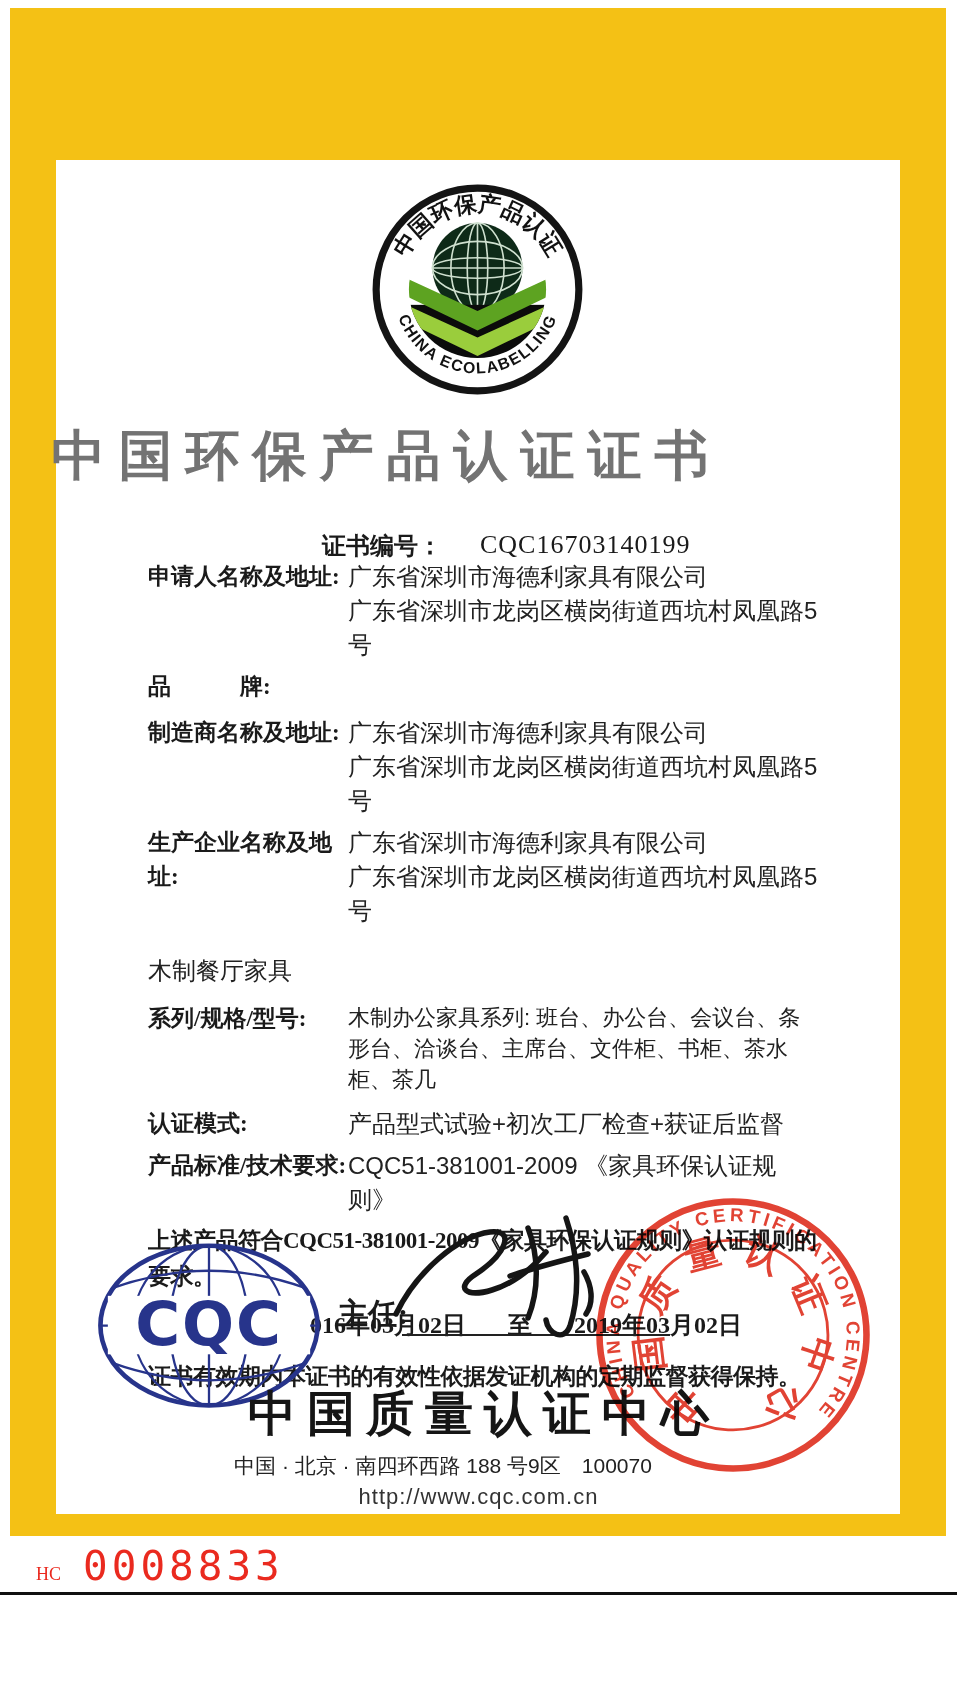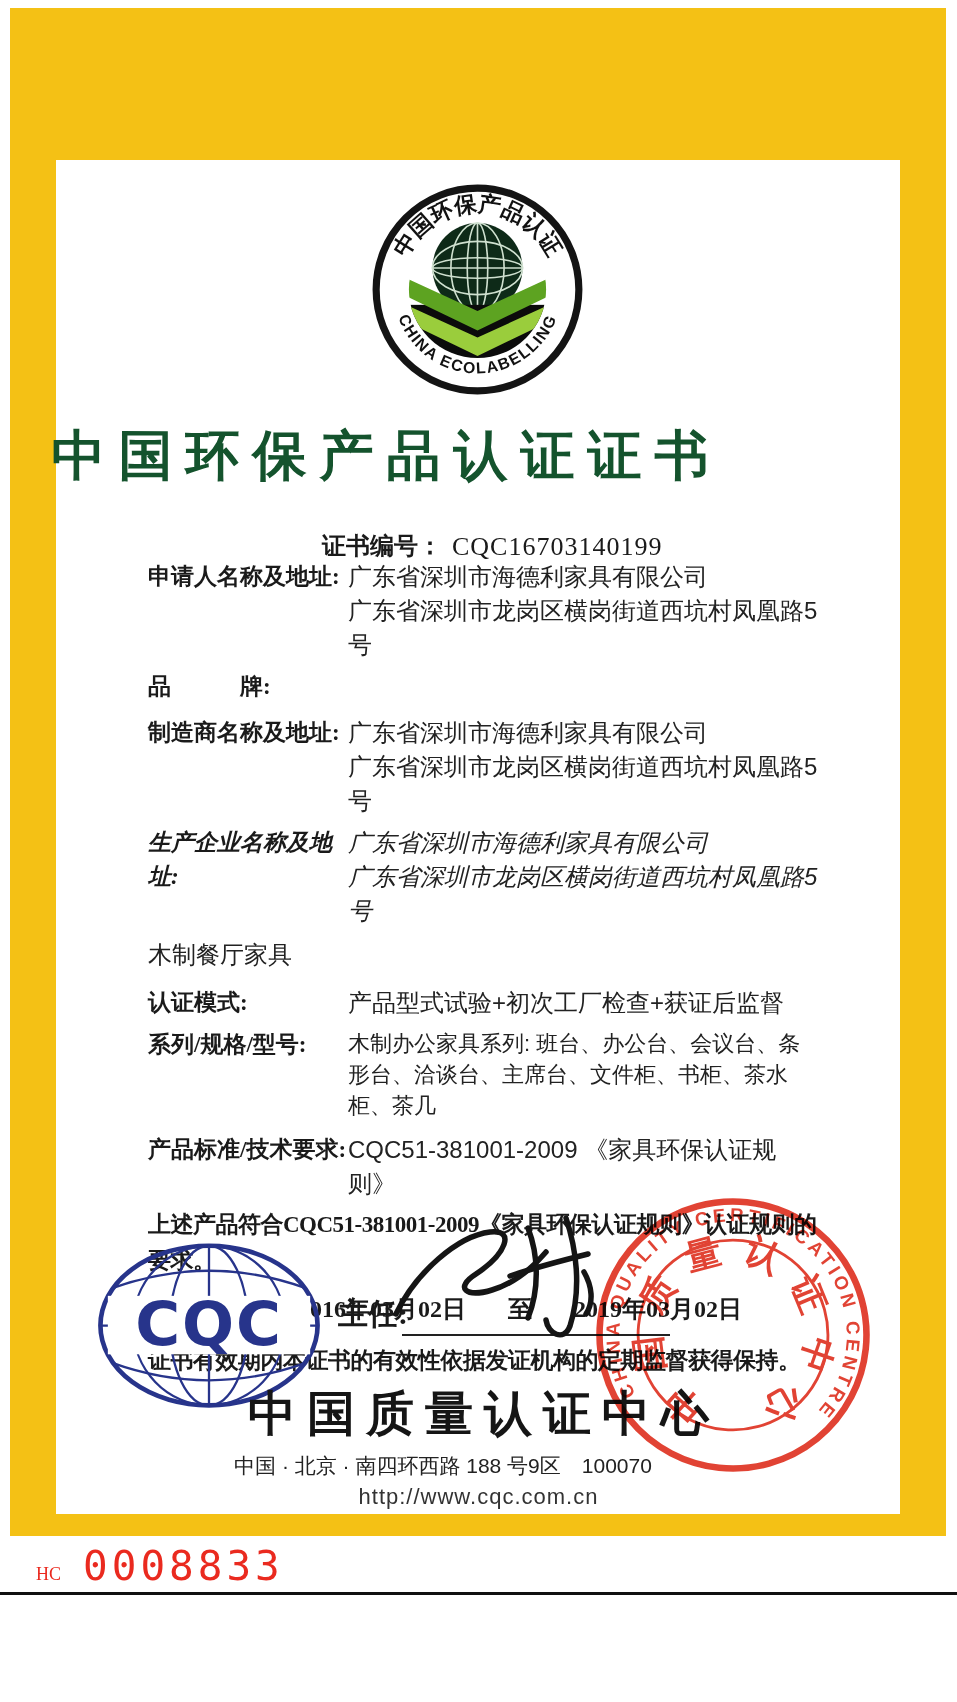--- a/index.html
+++ b/index.html
@@ -17,7 +17,7 @@
   
   .title{position:absolute; left:0; top:420px; width:762px; text-align:center;
          font-size:54px; font-weight:bold; letter-spacing:13px; padding-left:11px;
-         box-sizing:border-box; font-family:"Liberation Sans",sans-serif; color:#14532d;}
+         box-sizing:border-box; font-family:"Liberation Sans",sans-serif; color:#737373;}
   
   .certno{position:absolute; left:322px; top:530px; display:flex; align-items:flex-end;
           font-family:"Liberation Serif",serif;}

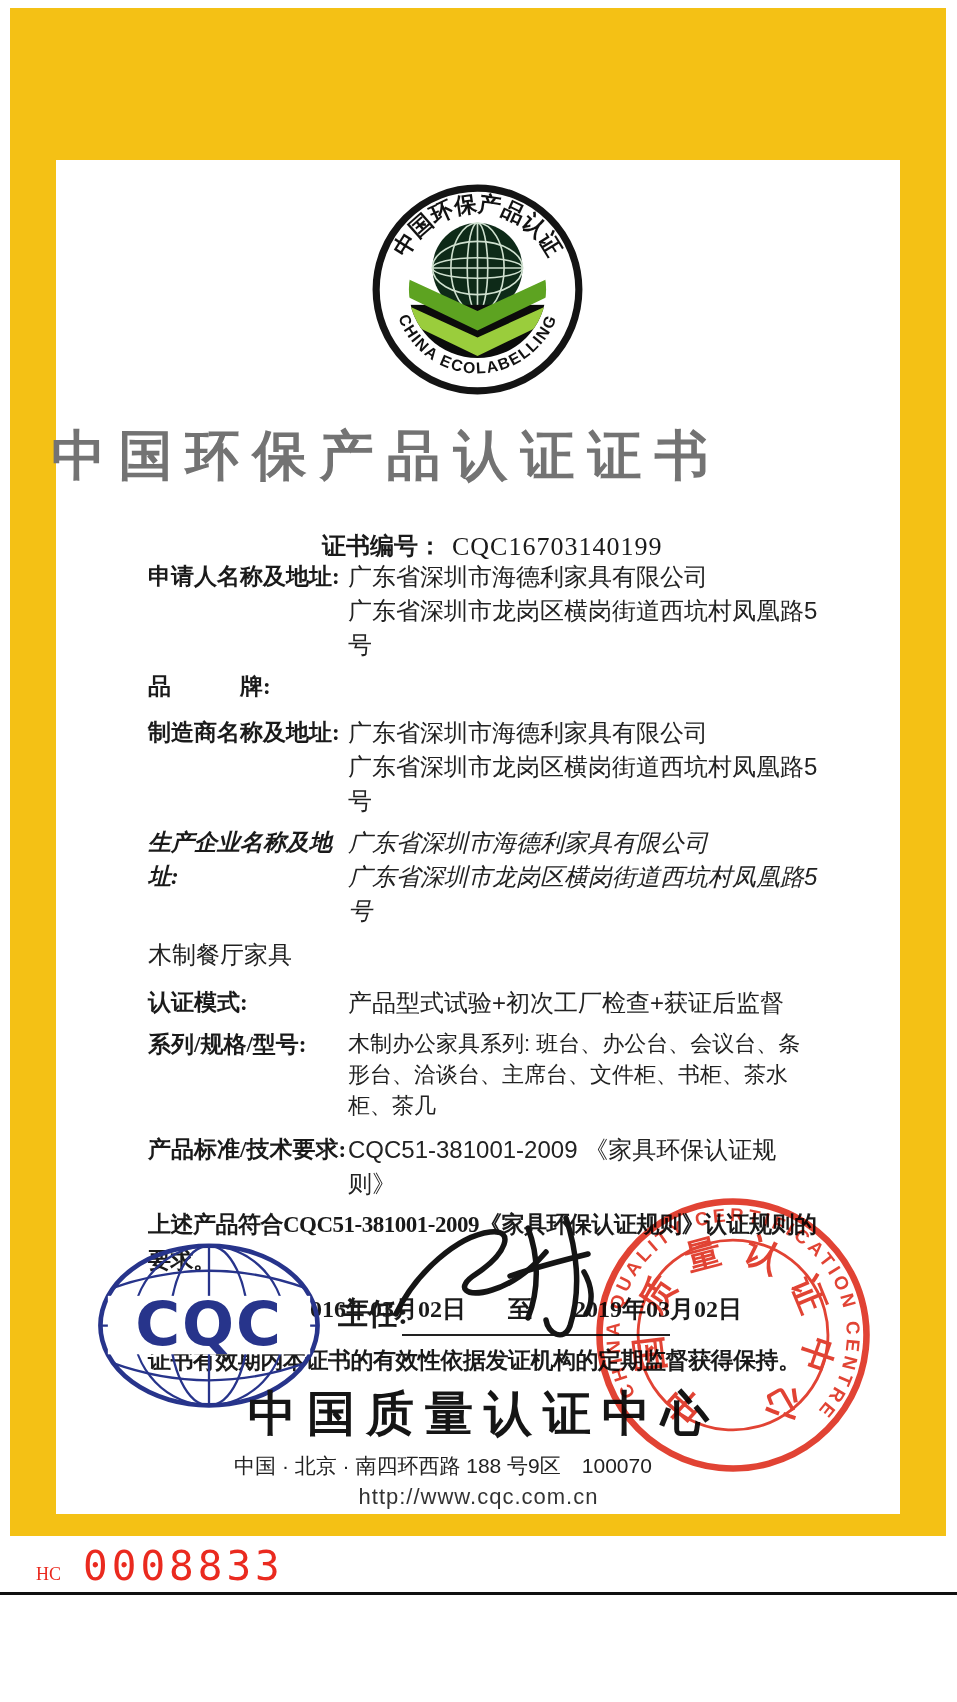--- a/index.html
+++ b/index.html
@@ -19,8 +19,8 @@
          font-size:54px; font-weight:bold; letter-spacing:13px; padding-left:11px;
          box-sizing:border-box; font-family:"Liberation Sans",sans-serif; color:#737373;}
   
-  .certno{position:absolute; left:322px; top:530px; display:flex; align-items:flex-end;
-          font-family:"Liberation Serif",serif;}
+  .certno{position:absolute; left:322px; top:530px; display:flex; align-items:flex-start;
+          font-family:"Liberation Serif",serif;gap:28px;}
   .certno .lbl{font-size:24px; font-weight:bold;}
   .certno .val{font-size:26px; letter-spacing:1px; margin-left:10px;}
   

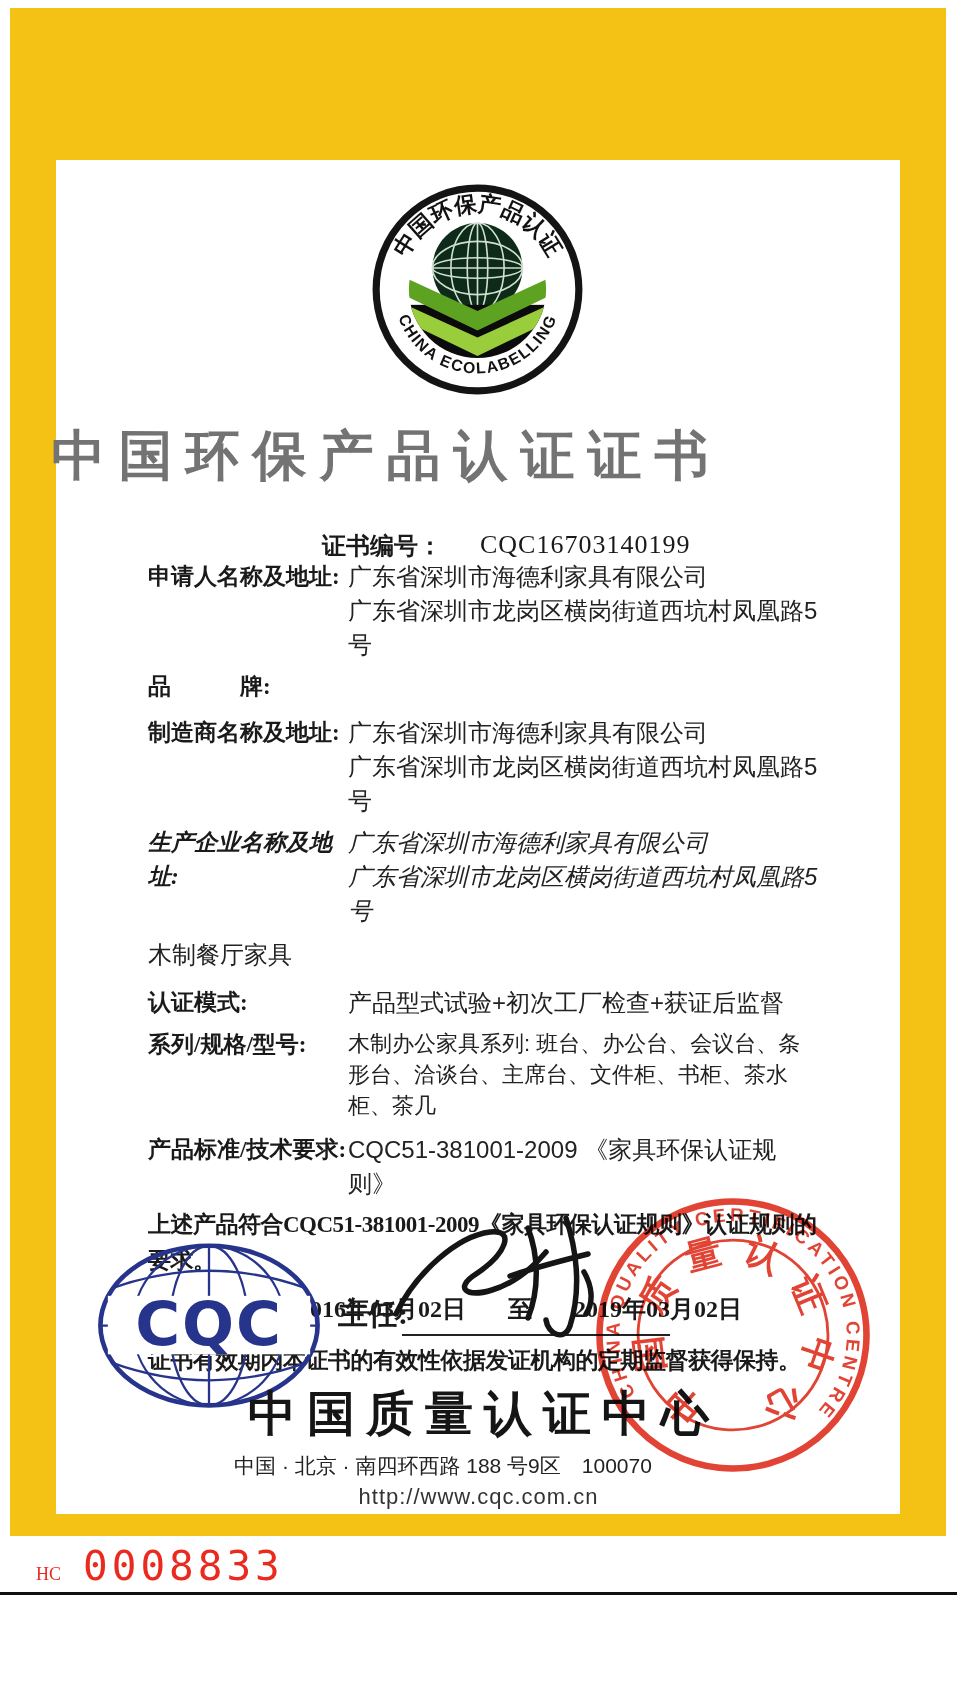--- a/index.html
+++ b/index.html
@@ -30,7 +30,7 @@
           font-weight:bold; font-size:23px; line-height:34px; white-space:pre-wrap;}
   .fvalue{flex:1; font-size:24px; line-height:34px; color:#222;}
   .fvalue .vline{display:block;}
-  .mb8{margin-bottom:8px;} .mb10{margin-bottom:10px;font-style:italic;} .mb12{margin-bottom:12px;}
+  .mb8{margin-bottom:8px;} .mb10{margin-bottom:26px;} .mb12{margin-bottom:12px;}
   .mb14{margin-bottom:14px;}
   .small .fvalue{font-size:22px; line-height:31px;}
   .statement{font-family:"Liberation Serif",serif; font-weight:bold; font-size:23px;

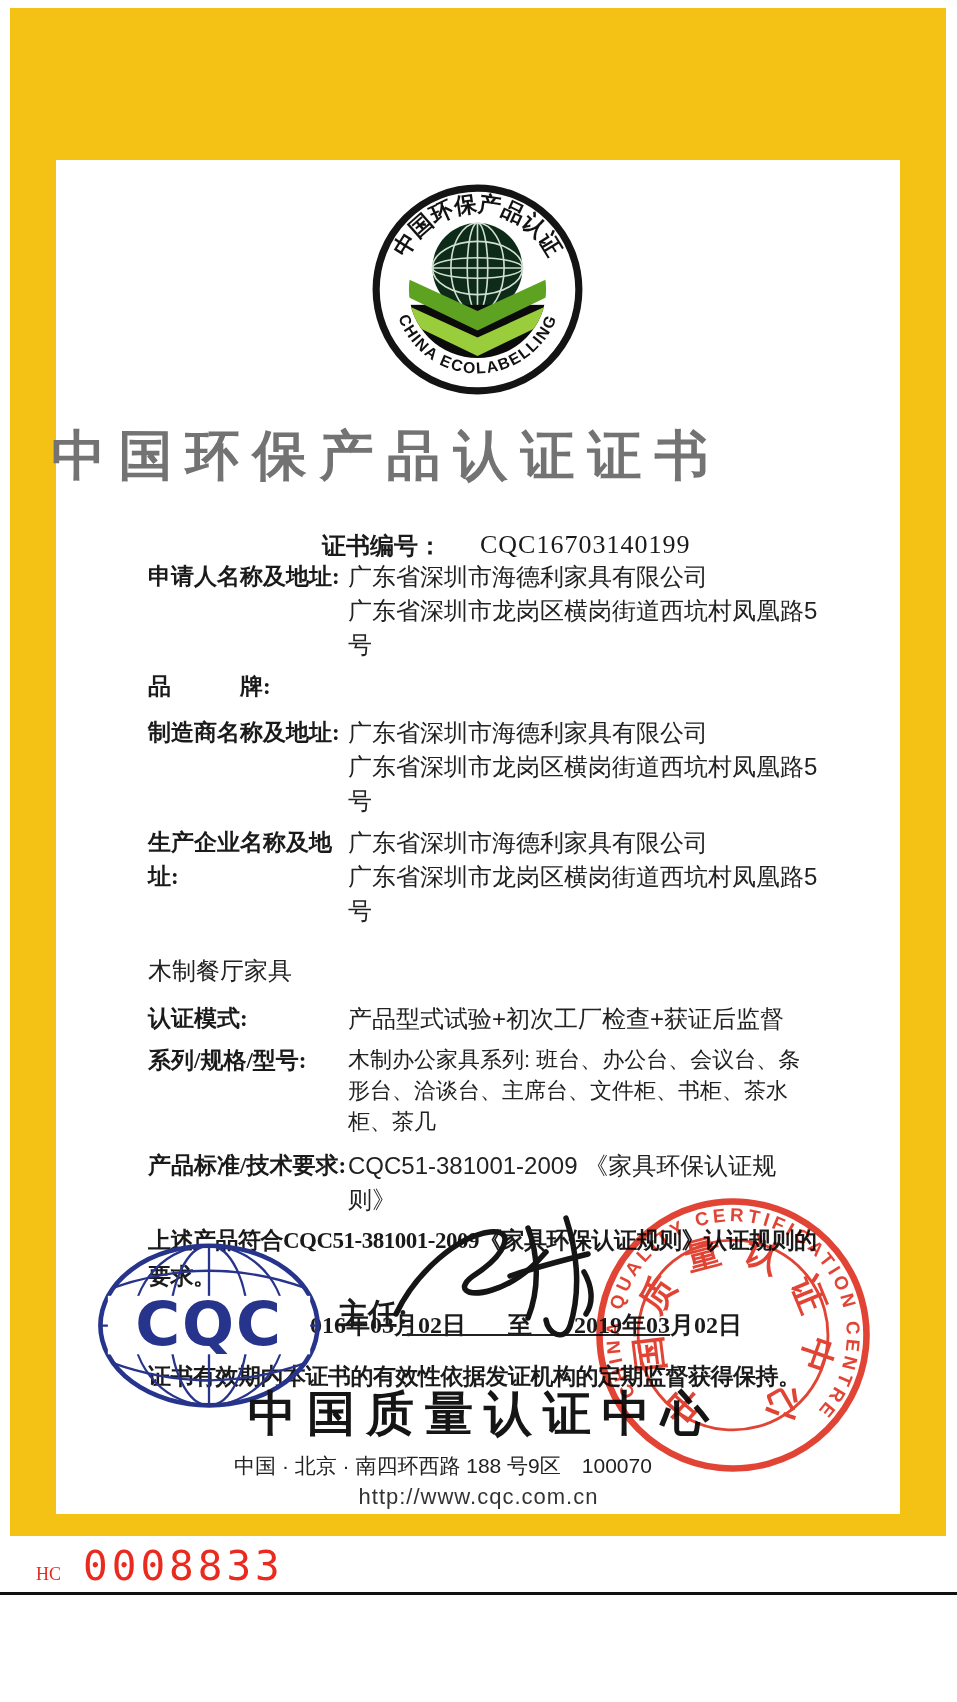--- a/index.html
+++ b/index.html
@@ -147,14 +147,14 @@
       <div class="fvalue">木制餐厅家具</div>
     </div>
 
+    <div class="frow small mb12">
+      <span class="flabel">系列/规格/型号:</span>
+      <div class="fvalue">木制办公家具系列: 班台、办公台、会议台、条形台、洽谈台、主席台、文件柜、书柜、茶水柜、茶几</div>
+    </div>
+
     <div class="frow mb8">
       <span class="flabel">认证模式:</span>
       <div class="fvalue">产品型式试验+初次工厂检查+获证后监督</div>
-    </div>
-
-    <div class="frow small mb12">
-      <span class="flabel">系列/规格/型号:</span>
-      <div class="fvalue">木制办公家具系列: 班台、办公台、会议台、条形台、洽谈台、主席台、文件柜、书柜、茶水柜、茶几</div>
     </div>
 
     <div class="frow">

